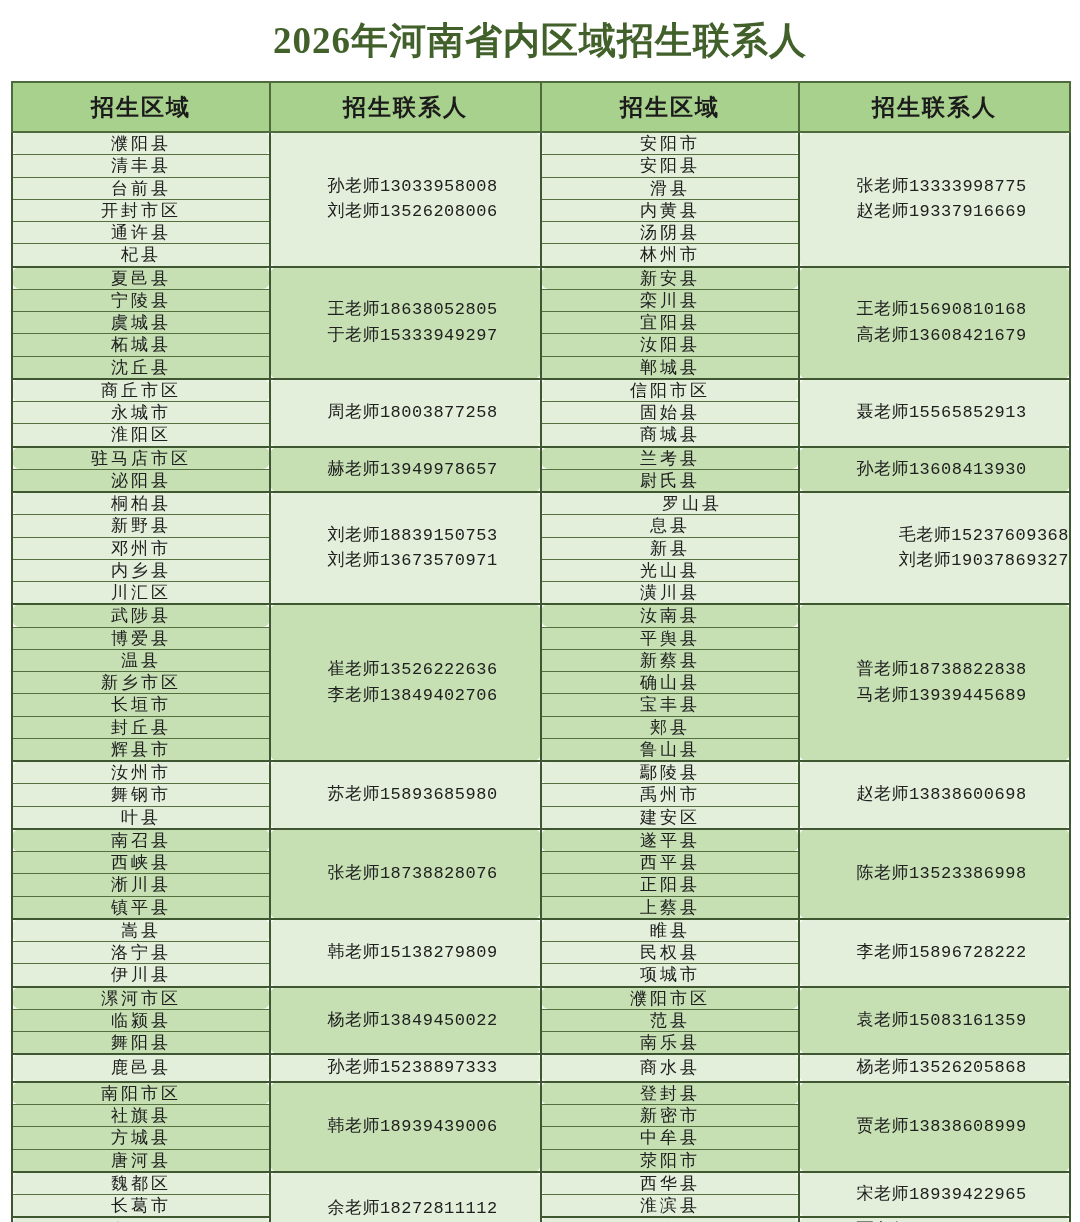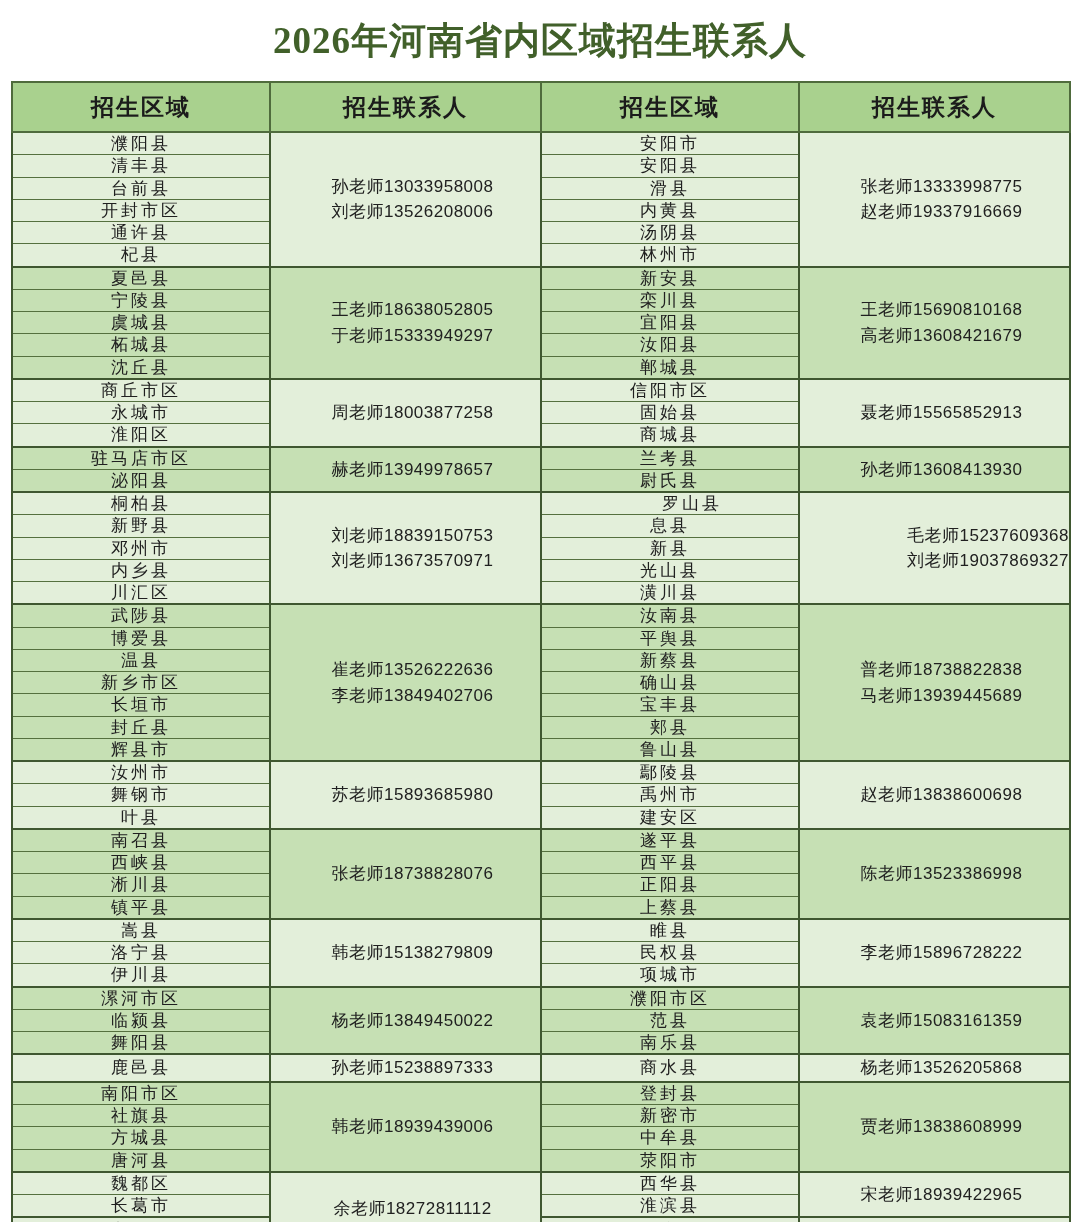--- a/index.html
+++ b/index.html
@@ -81,7 +81,7 @@
   tbody tr.band-b td{background:#c6e0b4;}
 
   
-  tbody tr.grp-start td{border-top:2px solid #3f5730;}
+  tbody tr.grp-start td{border-top:2px solid #3f5730;border-radius:8px;}
   tbody tr:last-child td{border-bottom:2px solid #3f5730;}
 
   td.person.merged{border-left:2px solid #3f5730;border-right:2px solid #3f5730;}

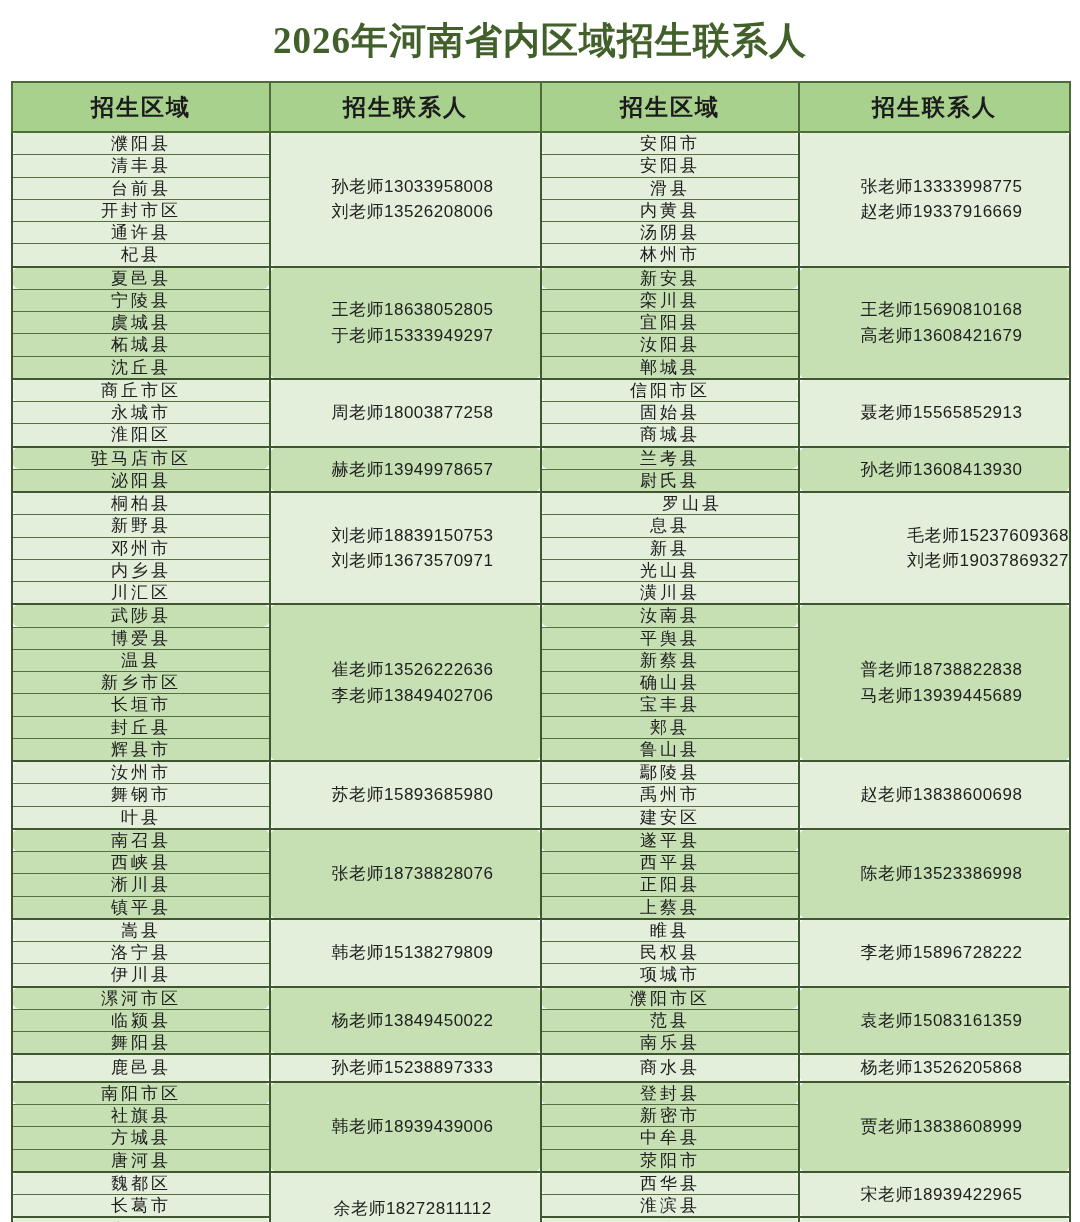--- a/index.html
+++ b/index.html
@@ -70,7 +70,7 @@
     letter-spacing:3px;
   }
   tbody td.person{
-    font-family:Liberation Sans, sans-serif;
+    font-family:Liberation Mono, monospace;
     font-size:17px;
     letter-spacing:0.5px;
     white-space:pre-line;

